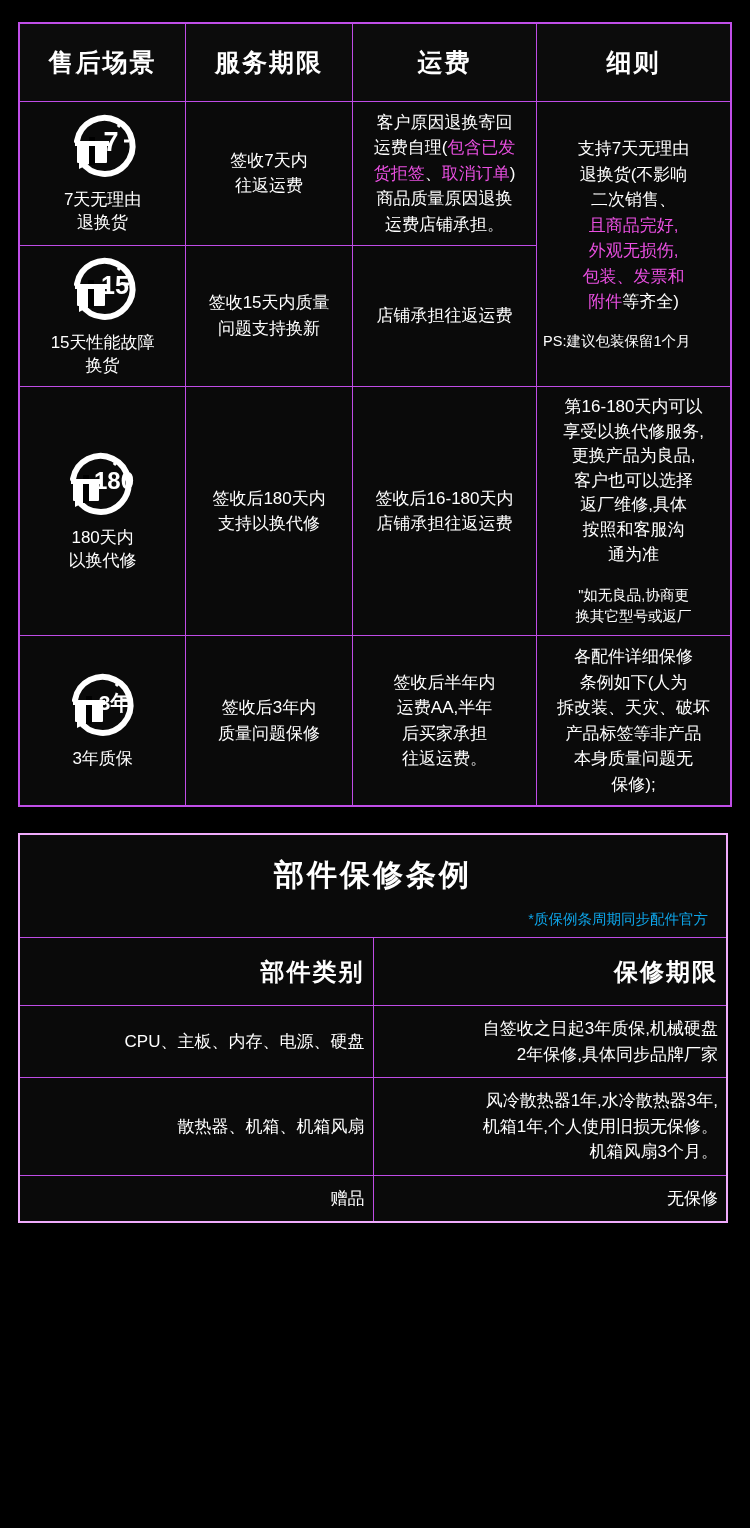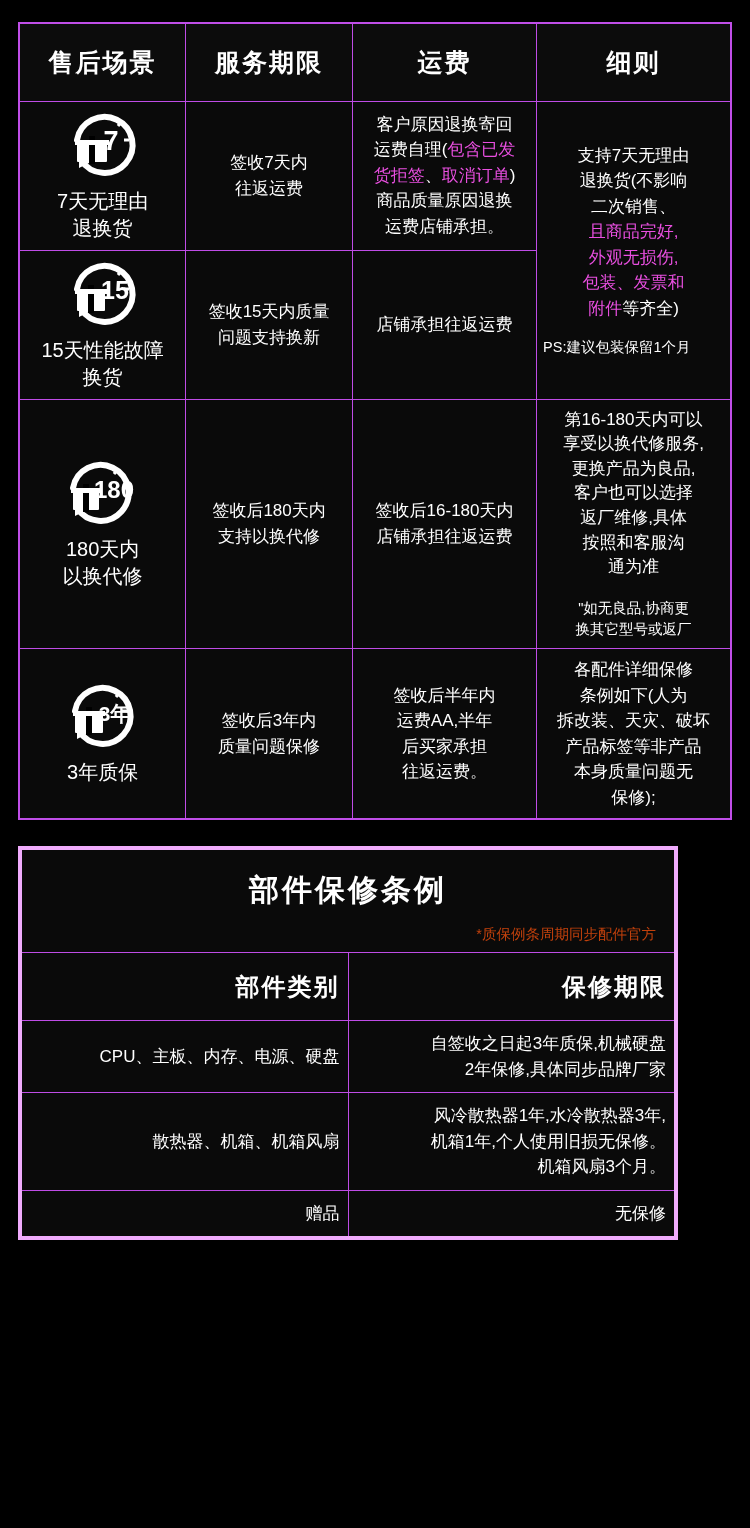--- a/index.html
+++ b/index.html
@@ -60,7 +60,7 @@
     height: 74px;
   }
   .icon-label {
-    font-size: 20px;
+    font-size: 17px;
     line-height: 1.35;
     margin-top: 4px;
     white-space: pre-line;

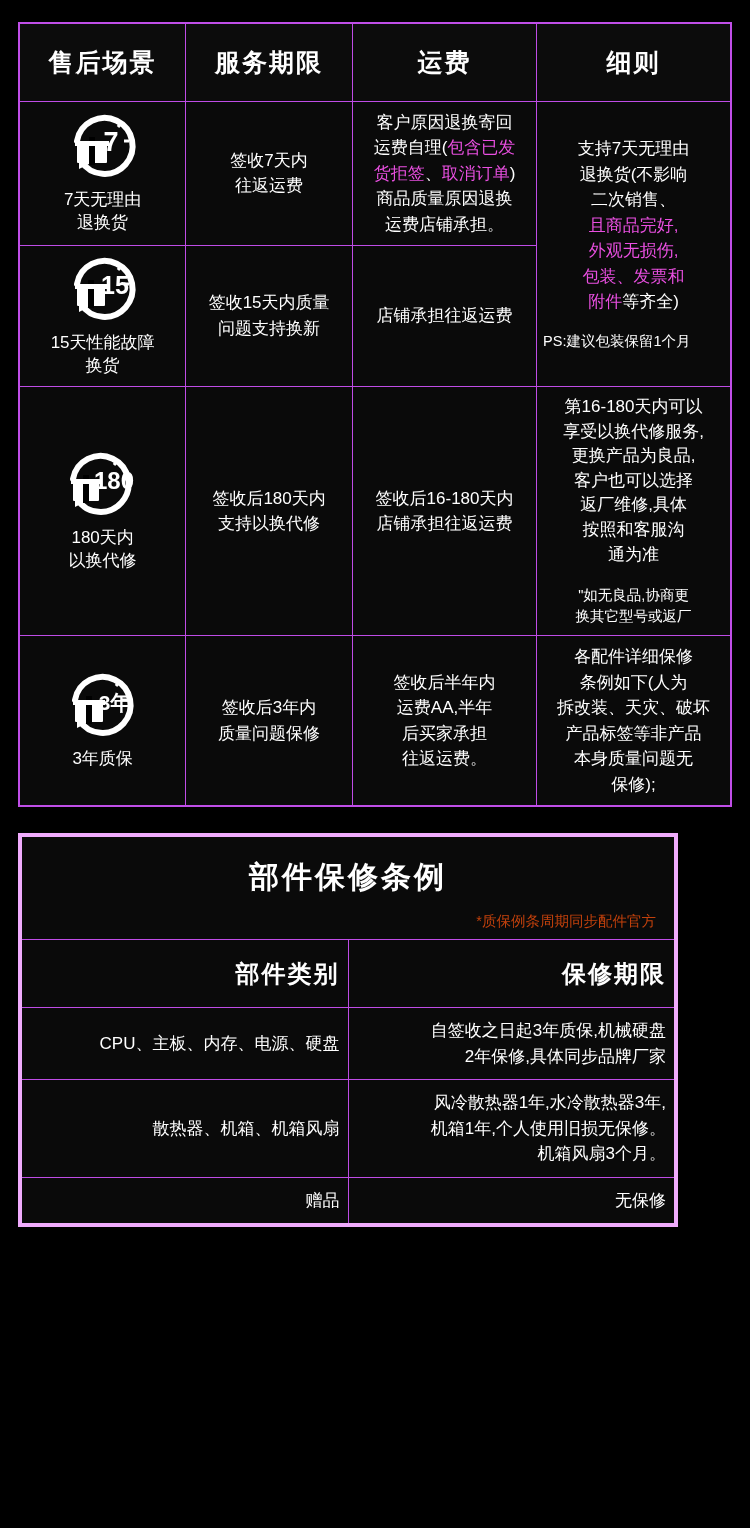--- a/index.html
+++ b/index.html
@@ -88,8 +88,8 @@
 
   
   .panel2 {
-    width: 660px;
-    border: 4px solid #f0abfc;
+    width: 710px;
+    border: 2px solid #f0abfc;
     background: #0a0a0a;
   }
   .panel2-head {

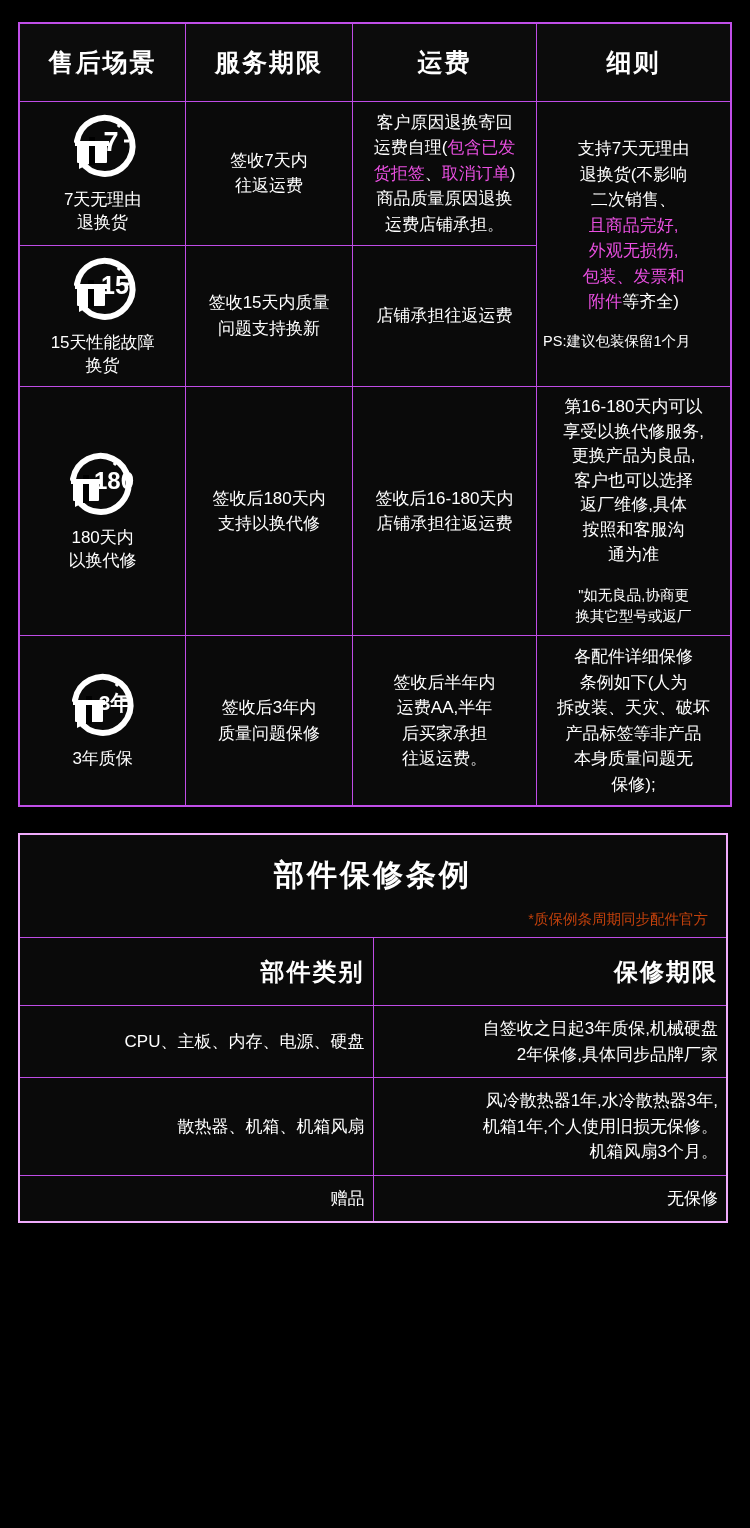--- a/index.html
+++ b/index.html
@@ -104,7 +104,7 @@
   }
   .panel2-sub {
     text-align: right;
-    color: #c2410c;
+    color: #0ea5e9;
     font-size: 14.5px;
     margin-top: 14px;
     padding-right: 4px;

